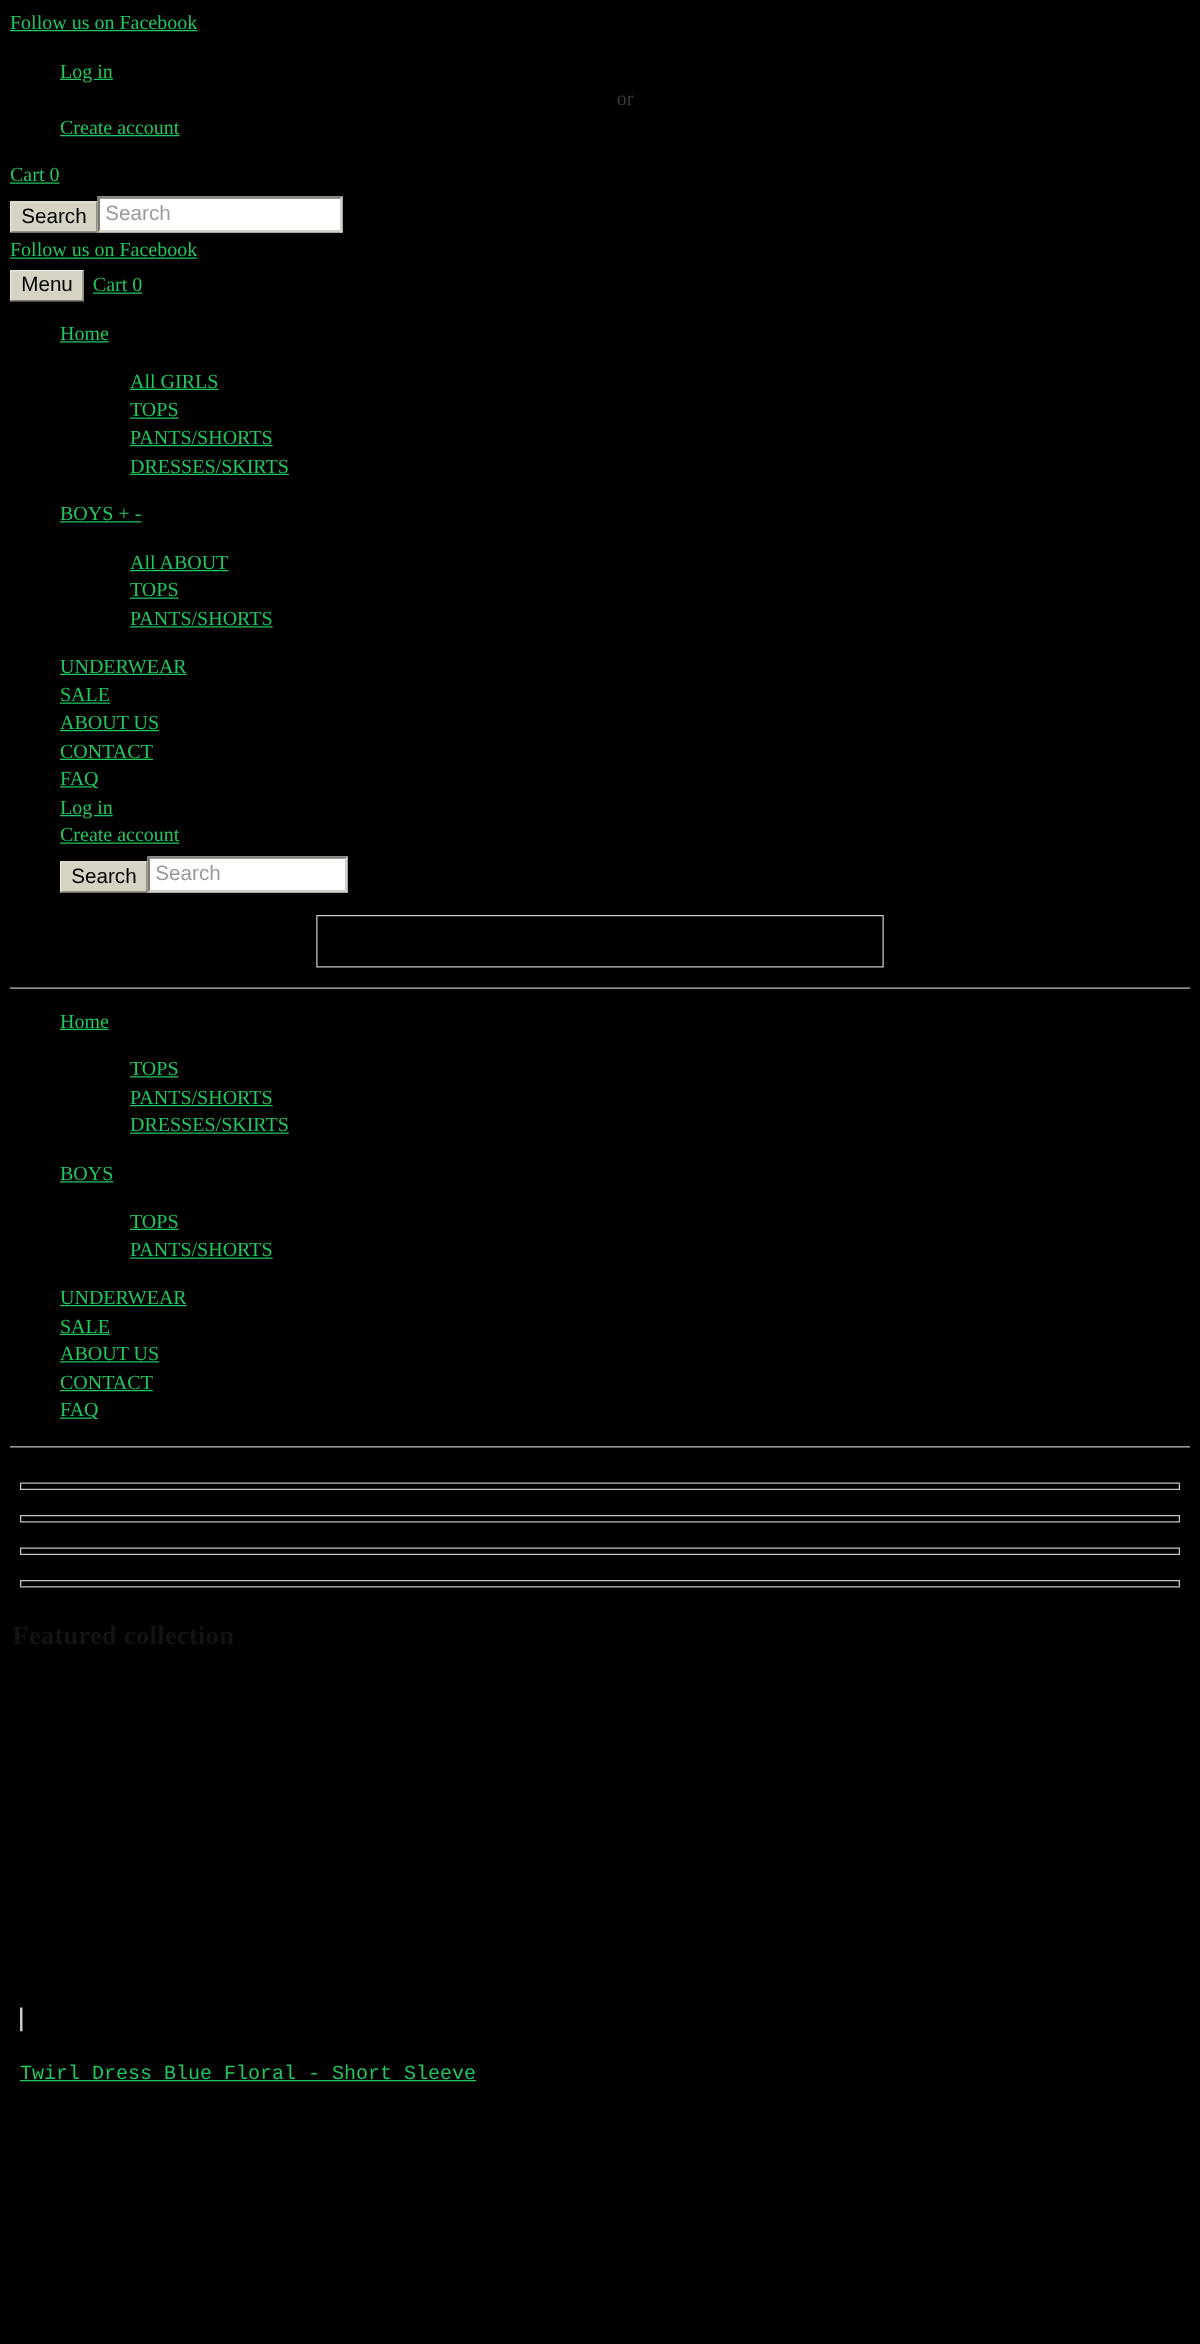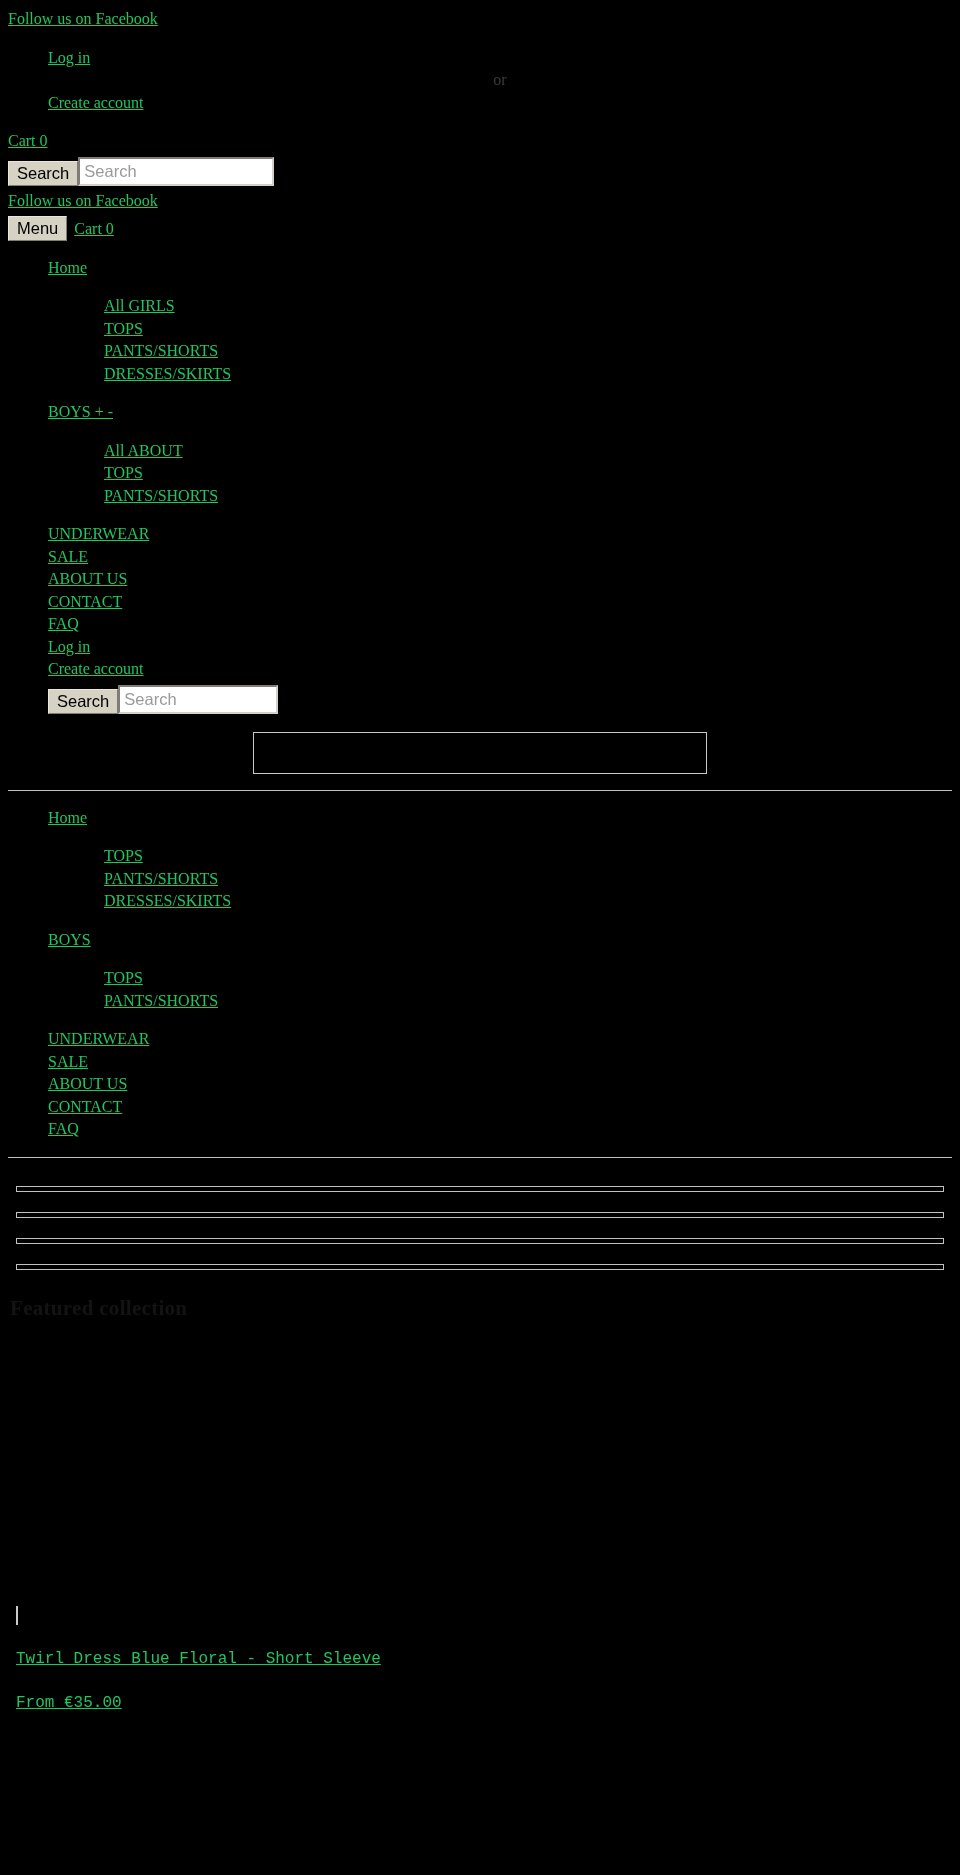--- a/index.html
+++ b/index.html
@@ -313,7 +313,6 @@
   <div>
     <a class="product-img-box" href="#"></a>
     <a class="product-title nowrap" href="#">Twirl Dress Blue Floral - Short Sleeve</a>
-    <a class="product-price nowrap" href="#">From €35.00</a>
   </div>
 </div>
 

